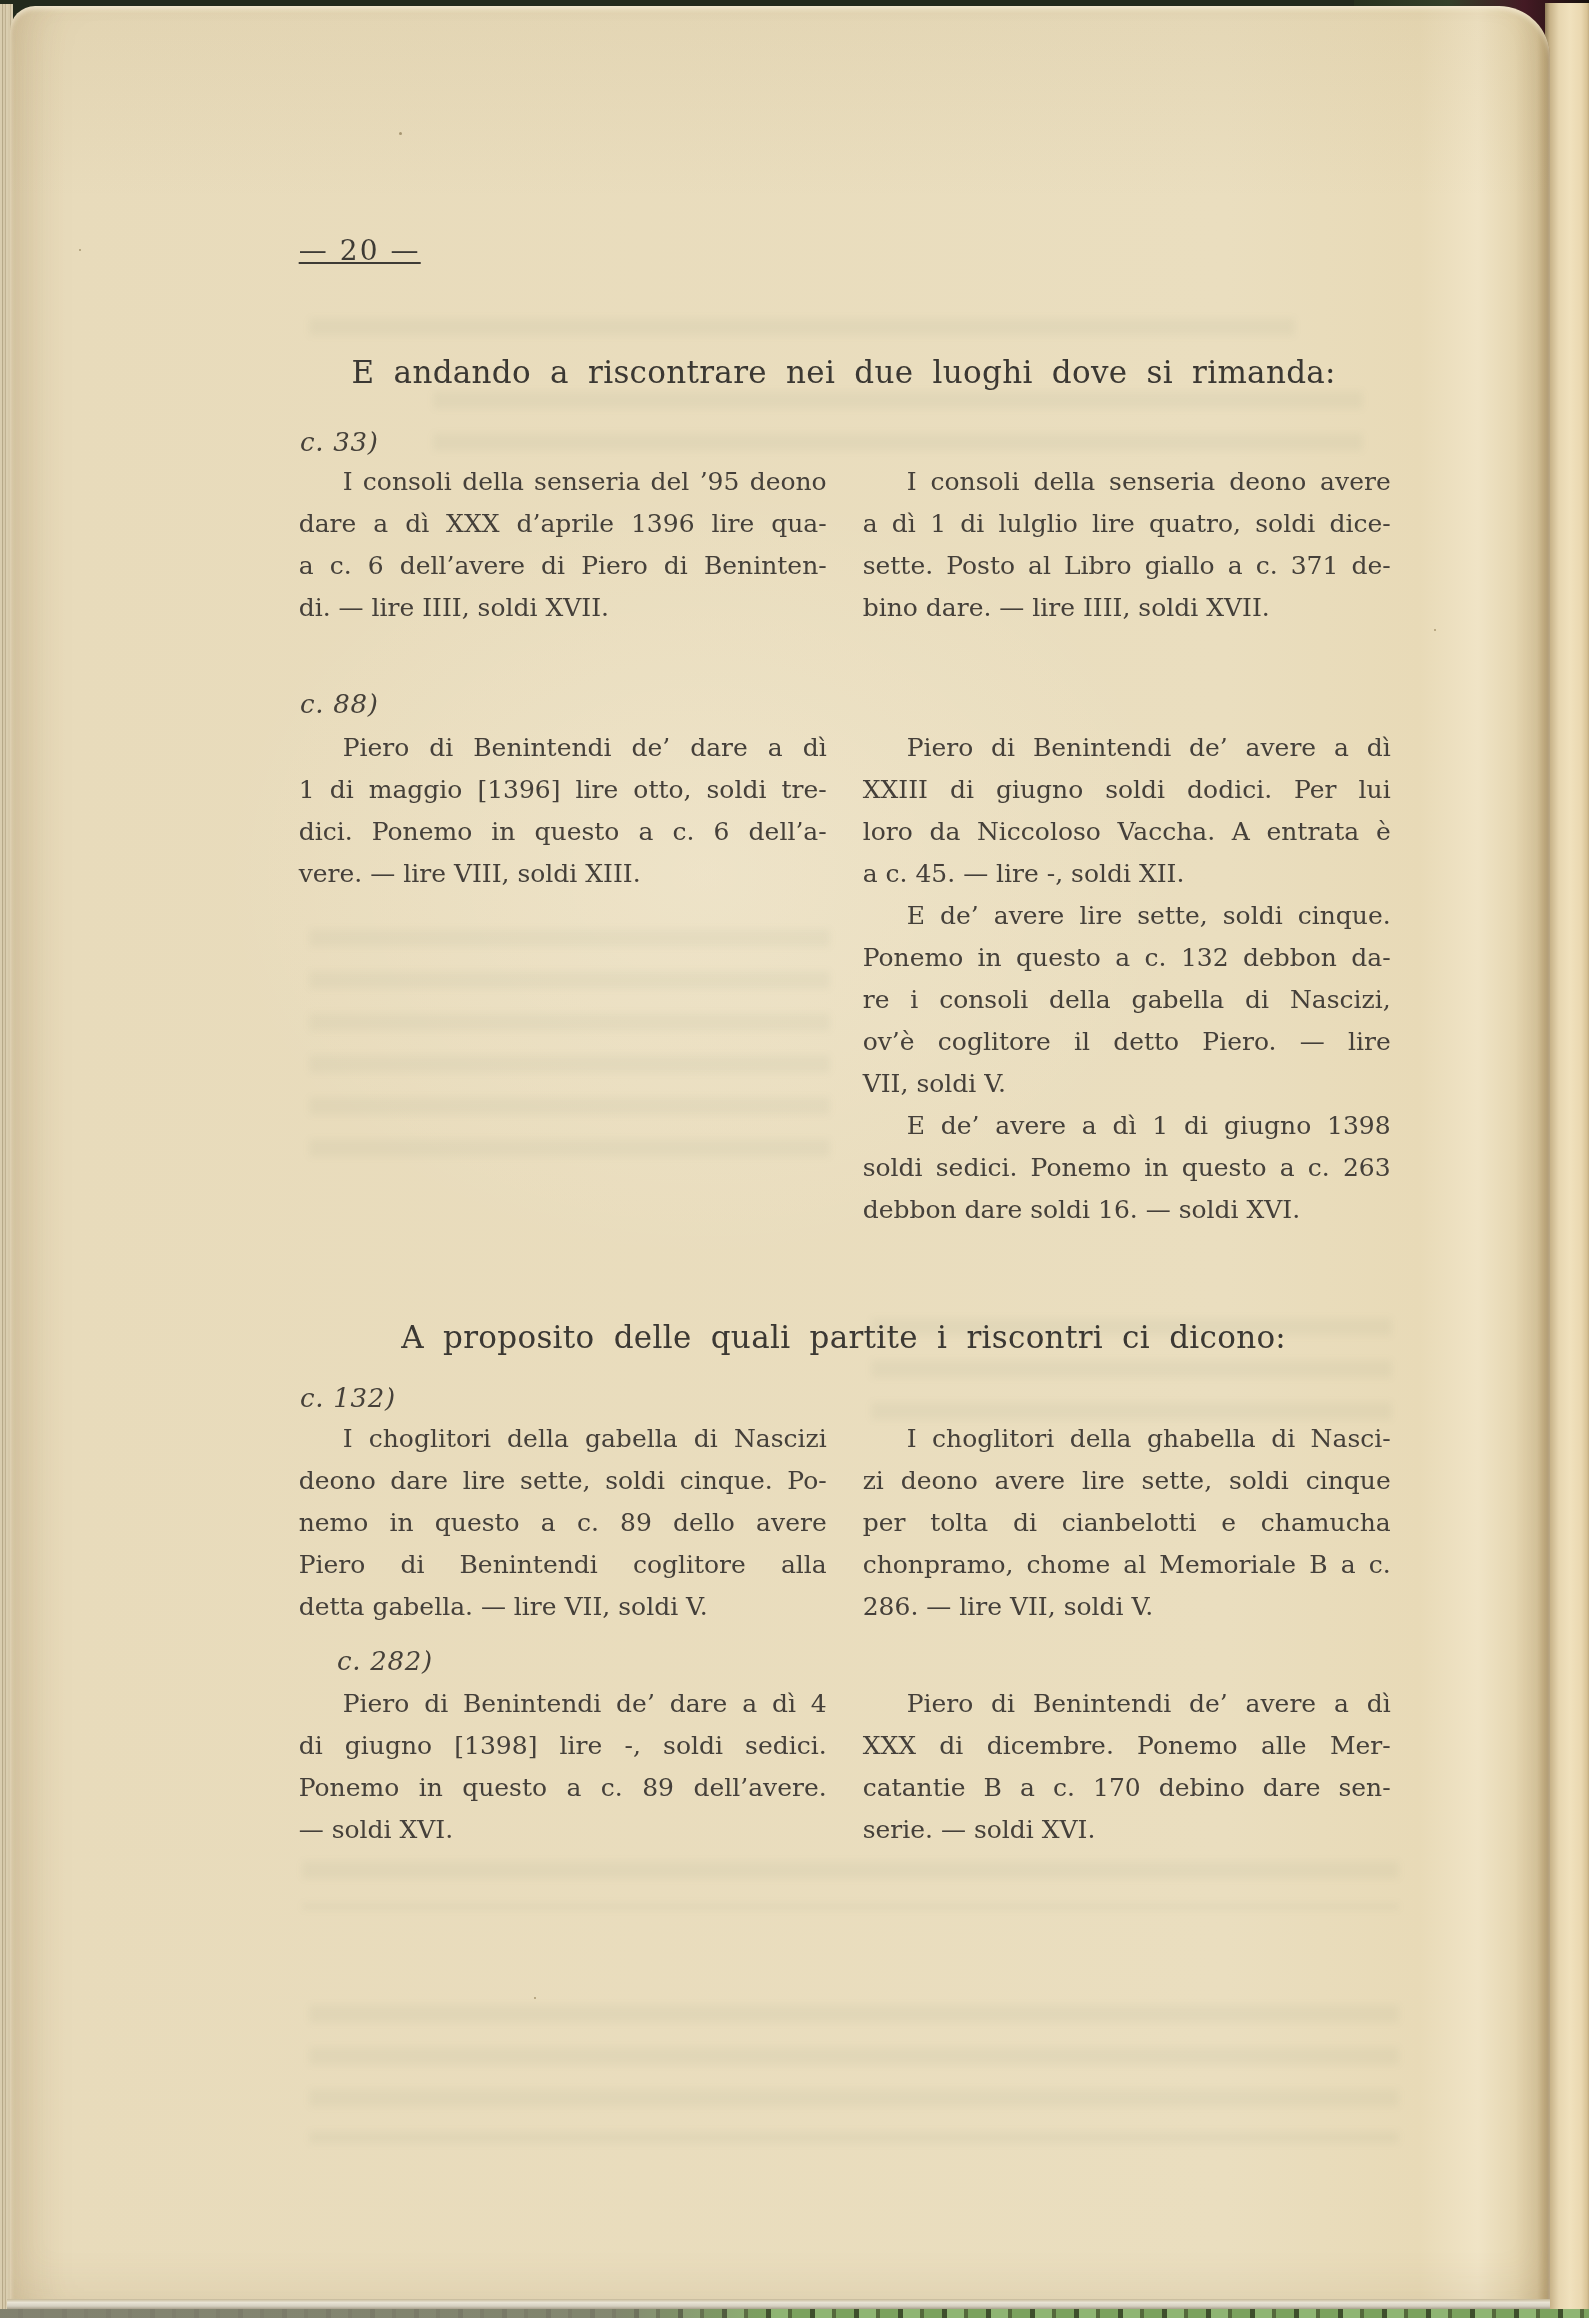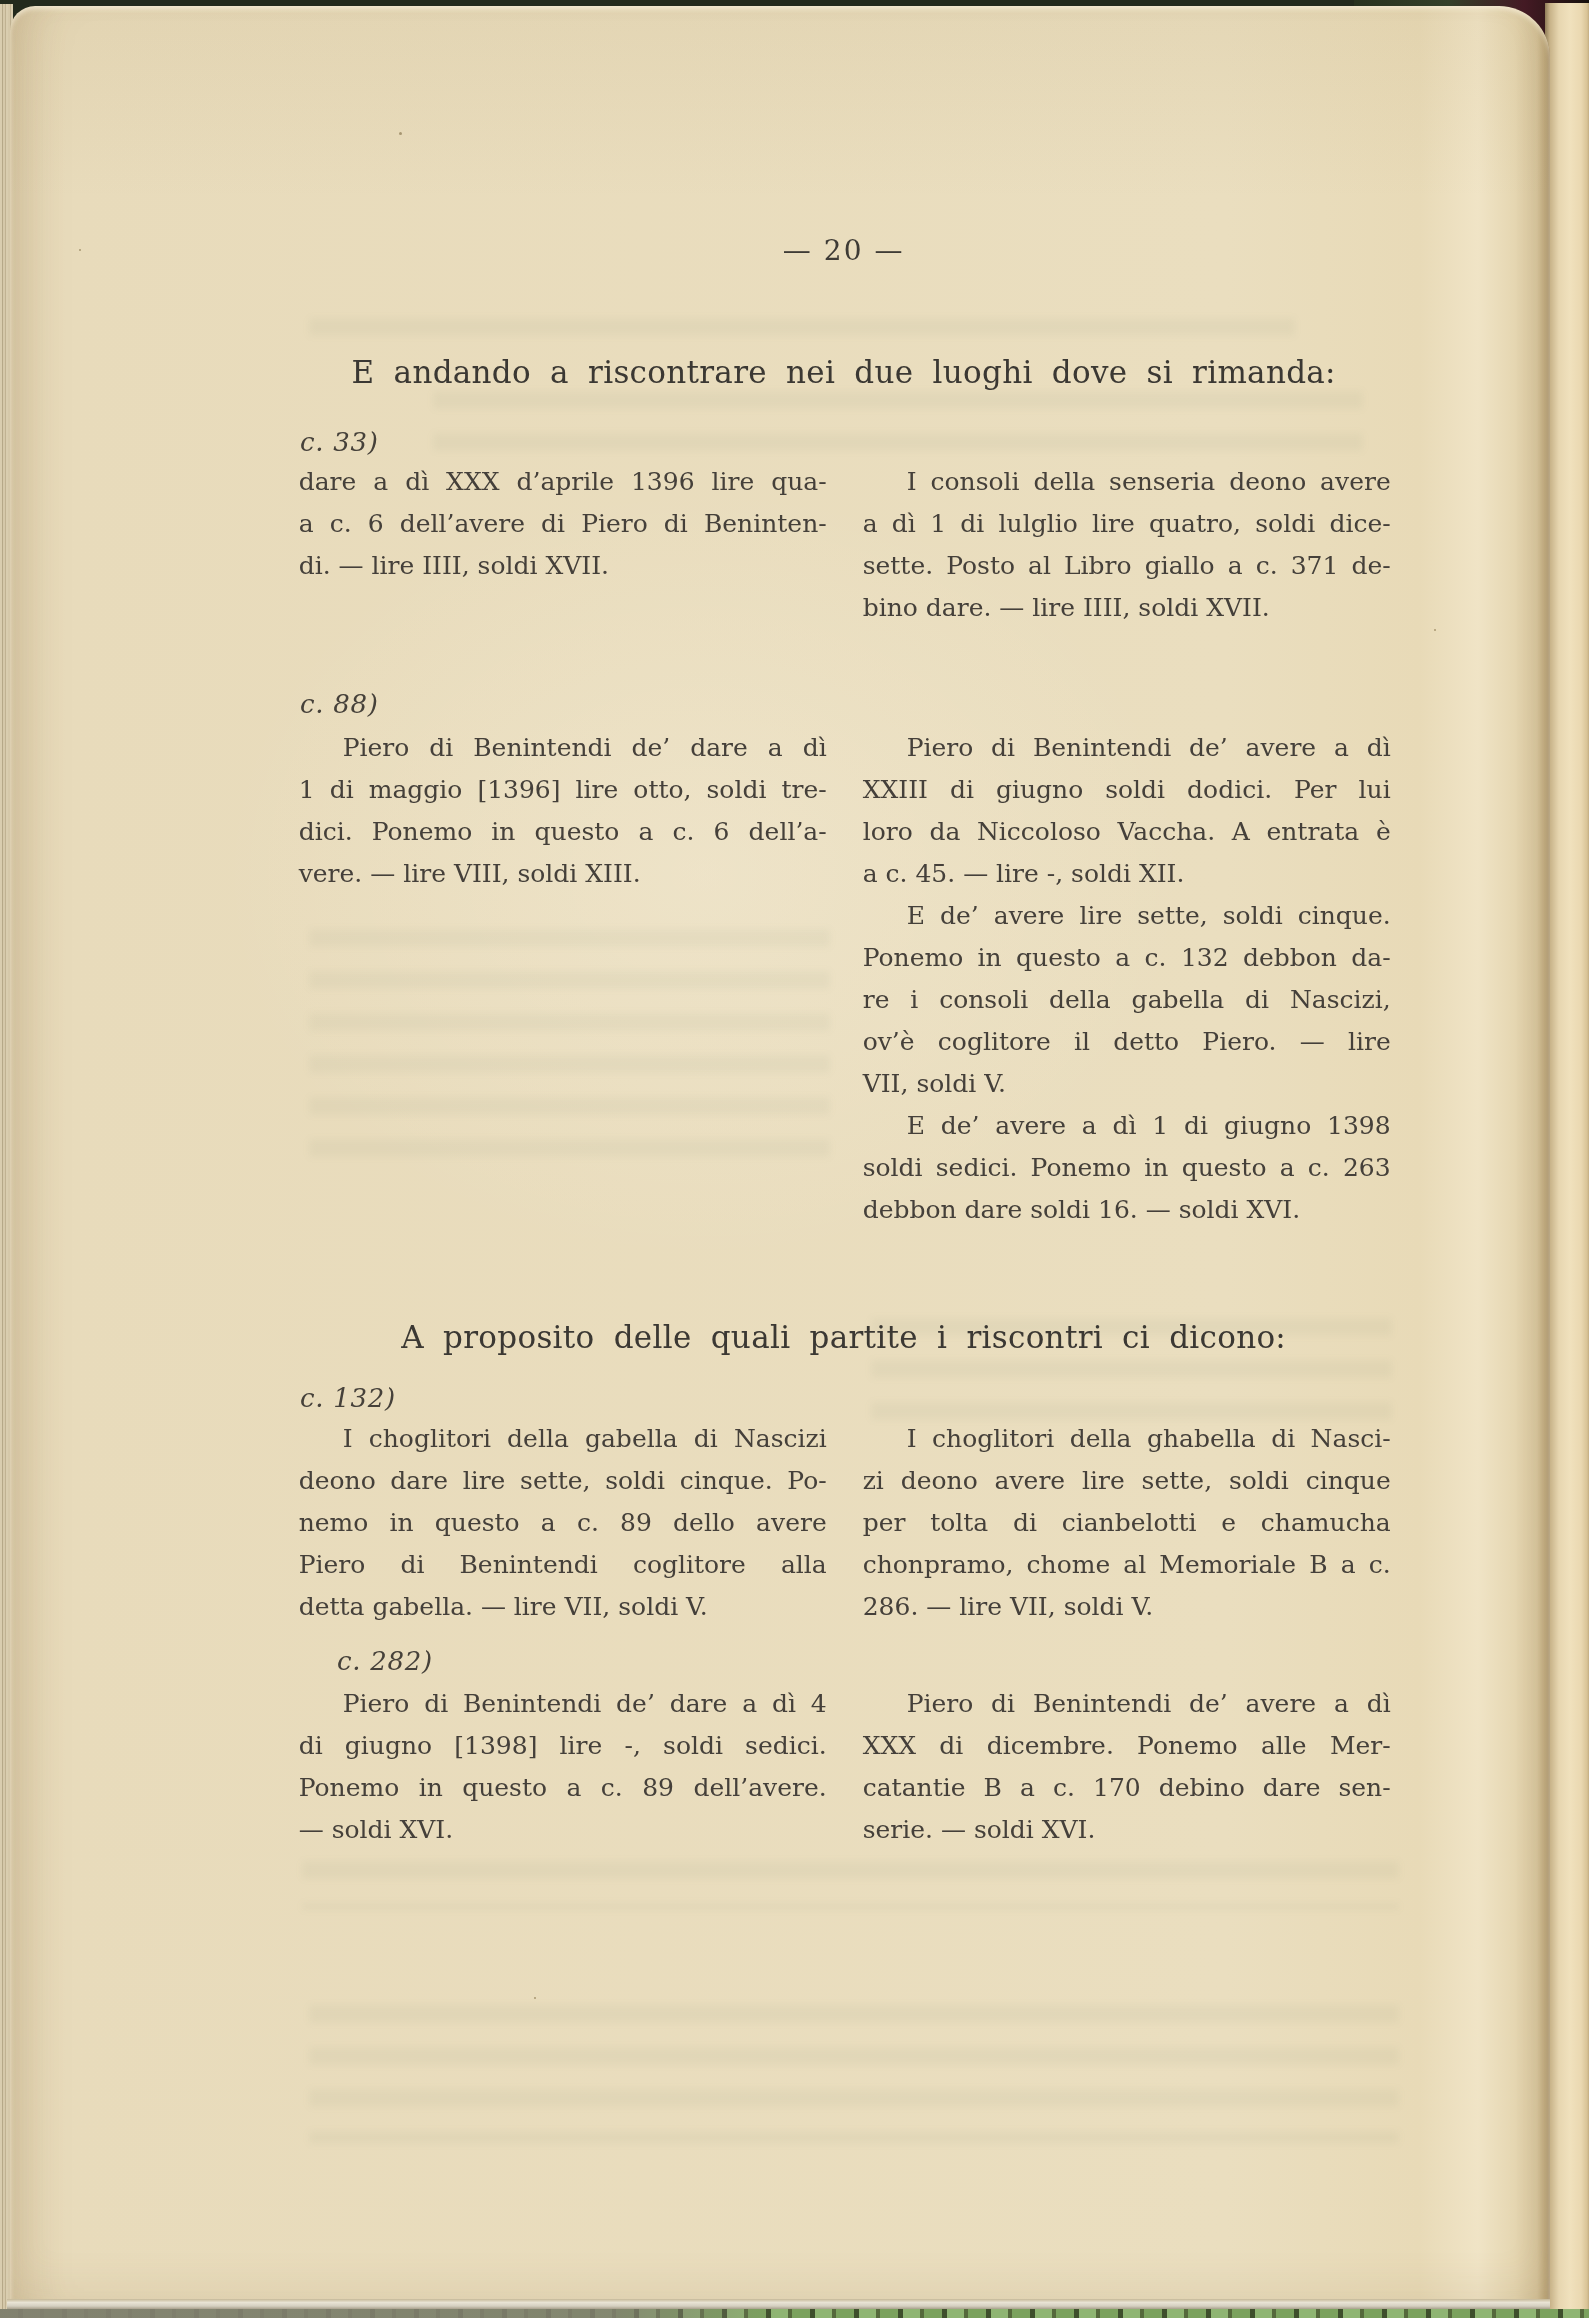--- a/index.html
+++ b/index.html
@@ -88,7 +88,7 @@
   }
   .pageno {
     position:absolute; left:0; width:100%;
-    text-align:center; font-size:28px; letter-spacing:2.1px; color:#3e3b35;
+    text-align:left; font-size:28px; letter-spacing:2.1px; color:#3e3b35;text-decoration:underline;
   }
   .heading {
     position:absolute; left:0; width:100%;

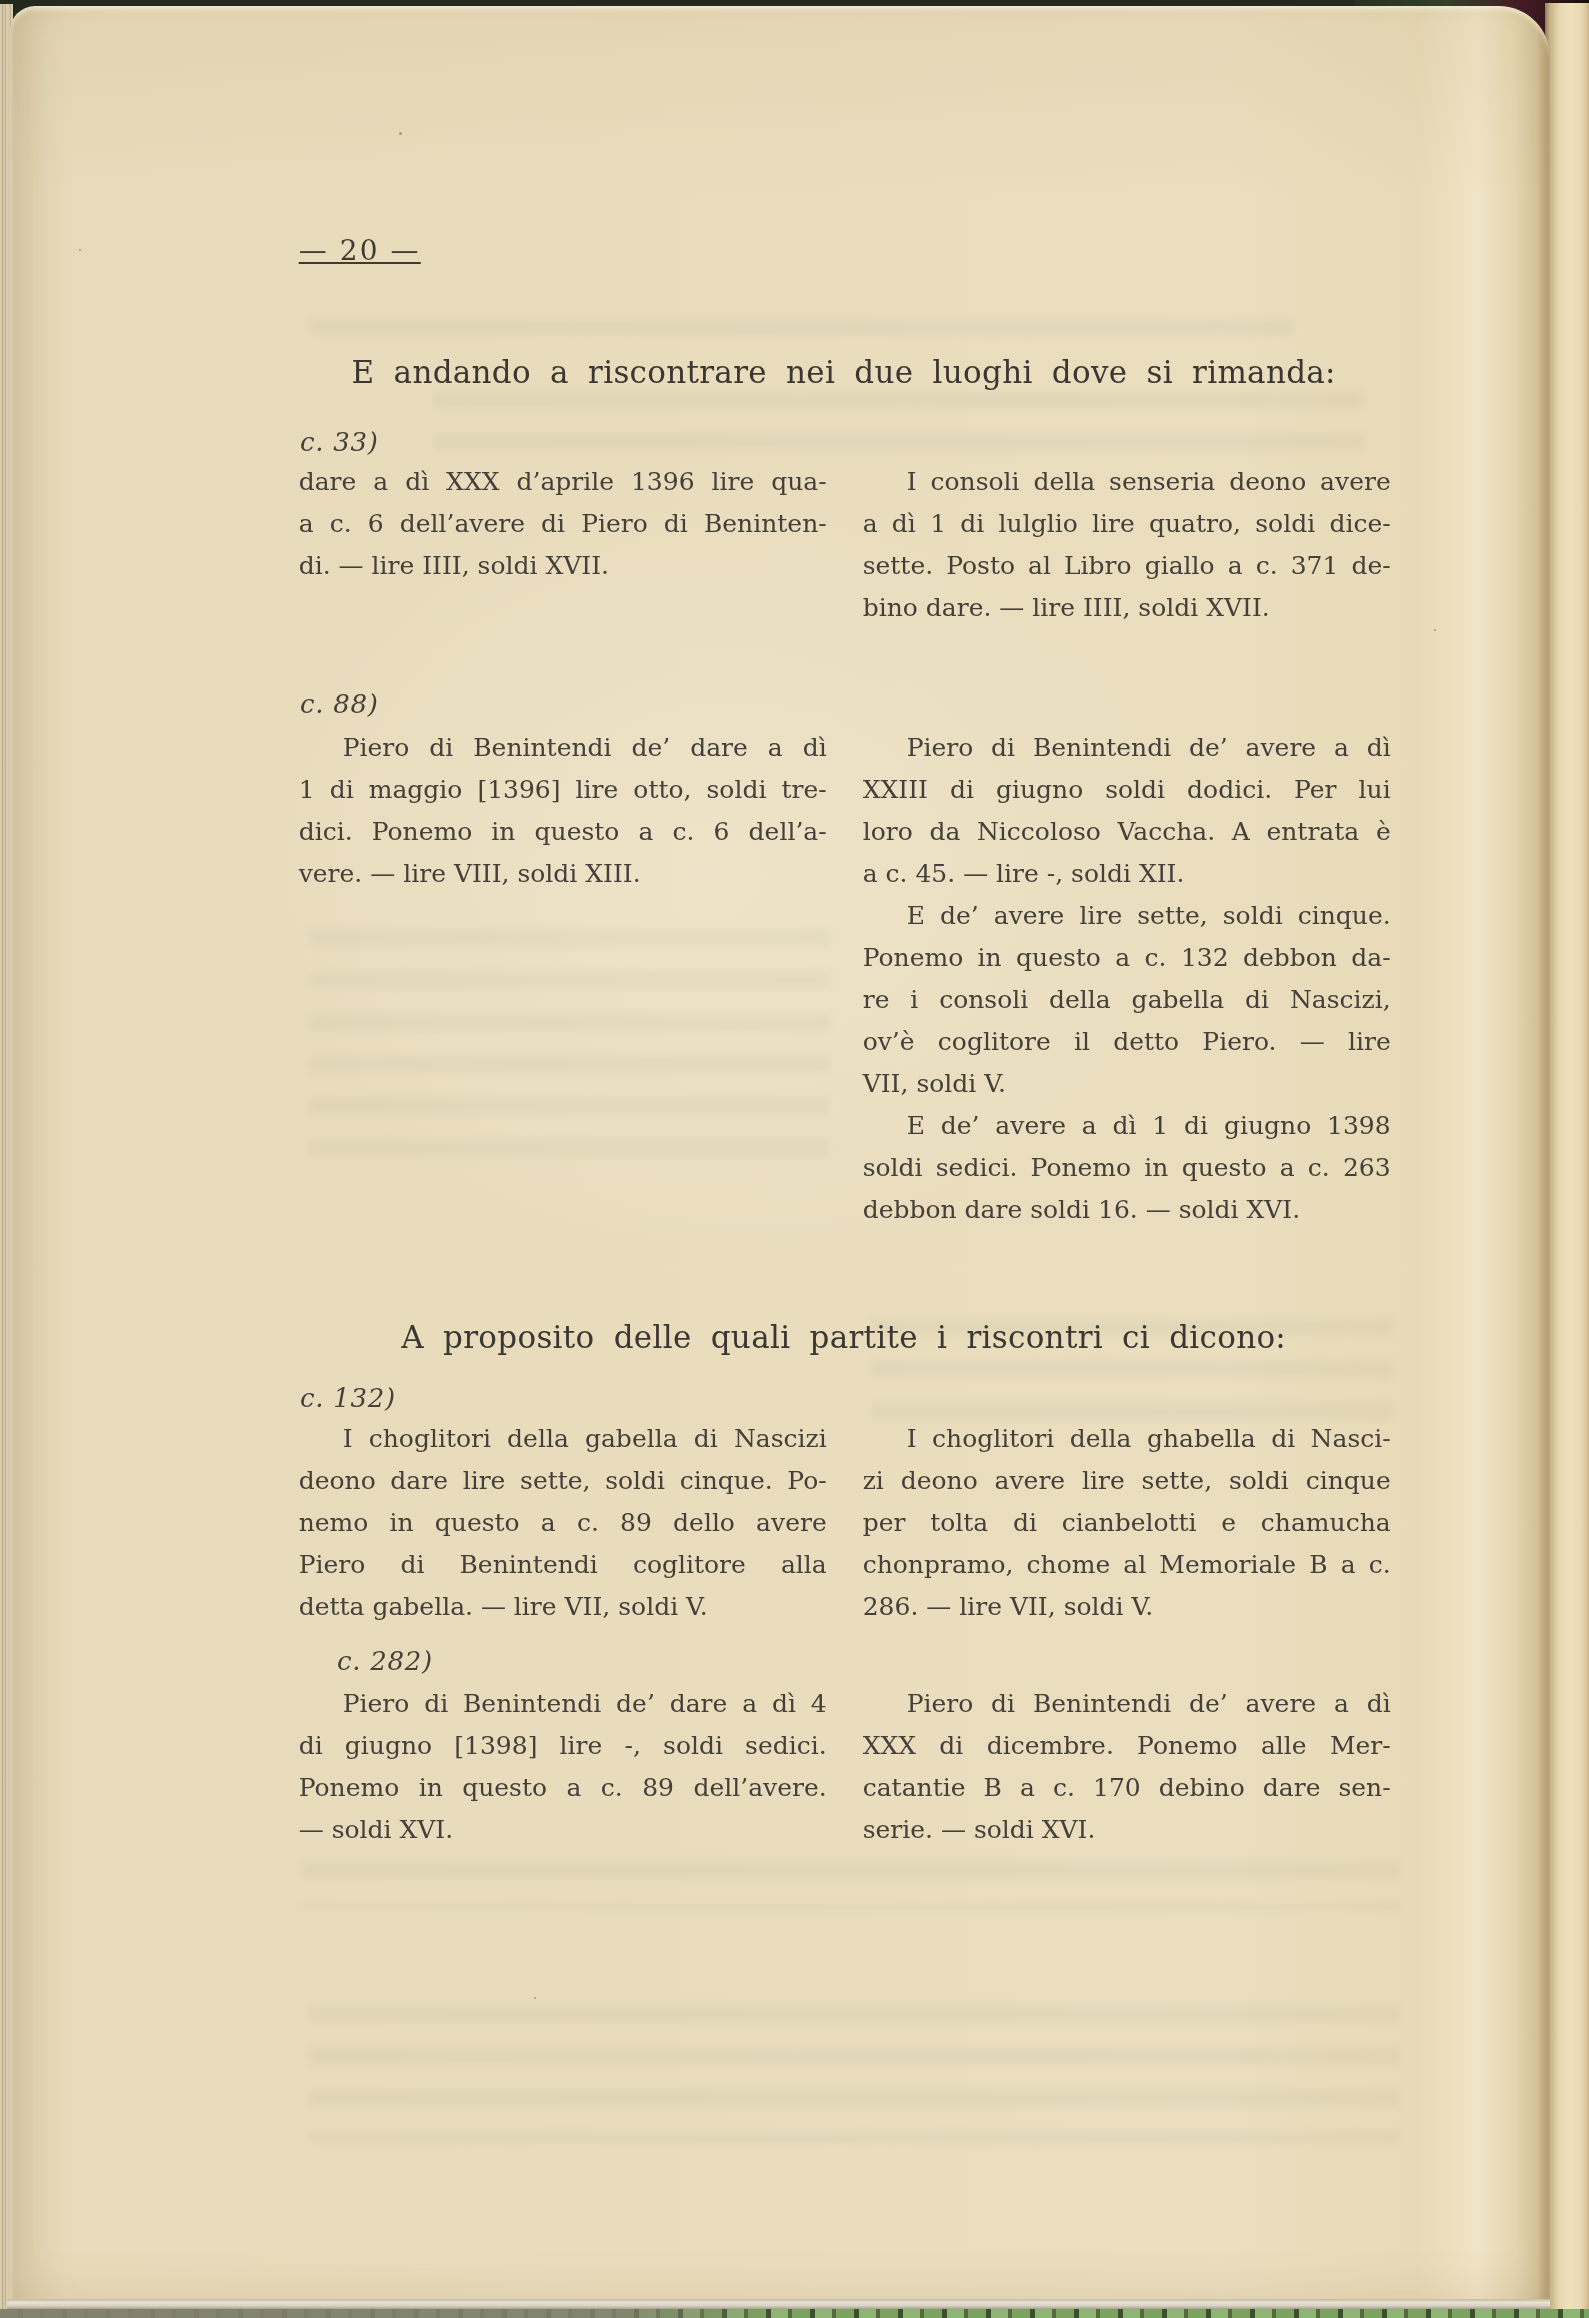--- a/index.html
+++ b/index.html
@@ -142,6 +142,7 @@
       <div class="row" style="top:455px;">
         <div class="col col-l">
             <div class="para">
+              <div class="ln ind just">I consoli della senseria del ’95 deono</div>
               <div class="ln just">dare a dì XXX d’aprile 1396 lire qua-</div>
               <div class="ln just">a c. 6 dell’avere di Piero di Beninten-</div>
               <div class="ln">di. — lire IIII, soldi XVII.</div>

